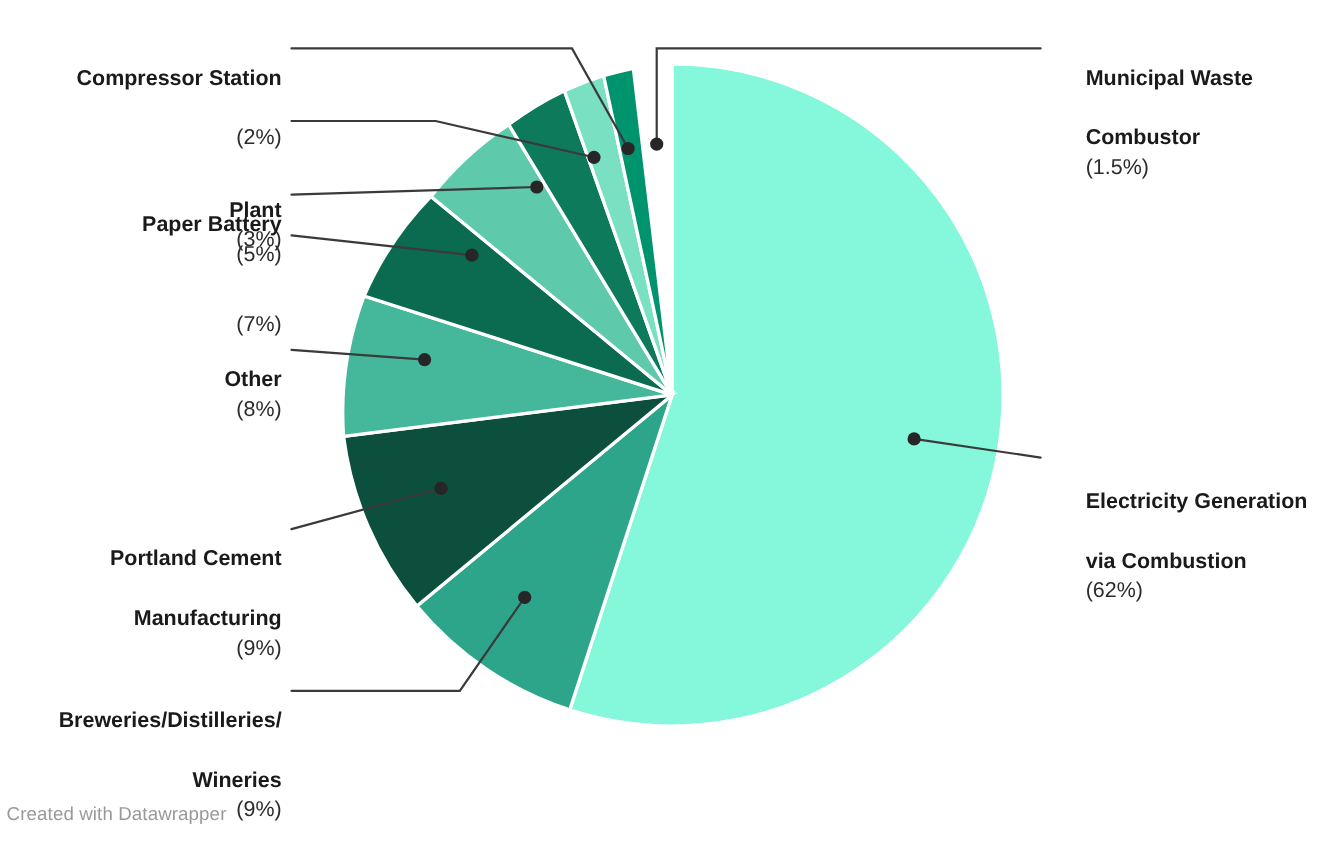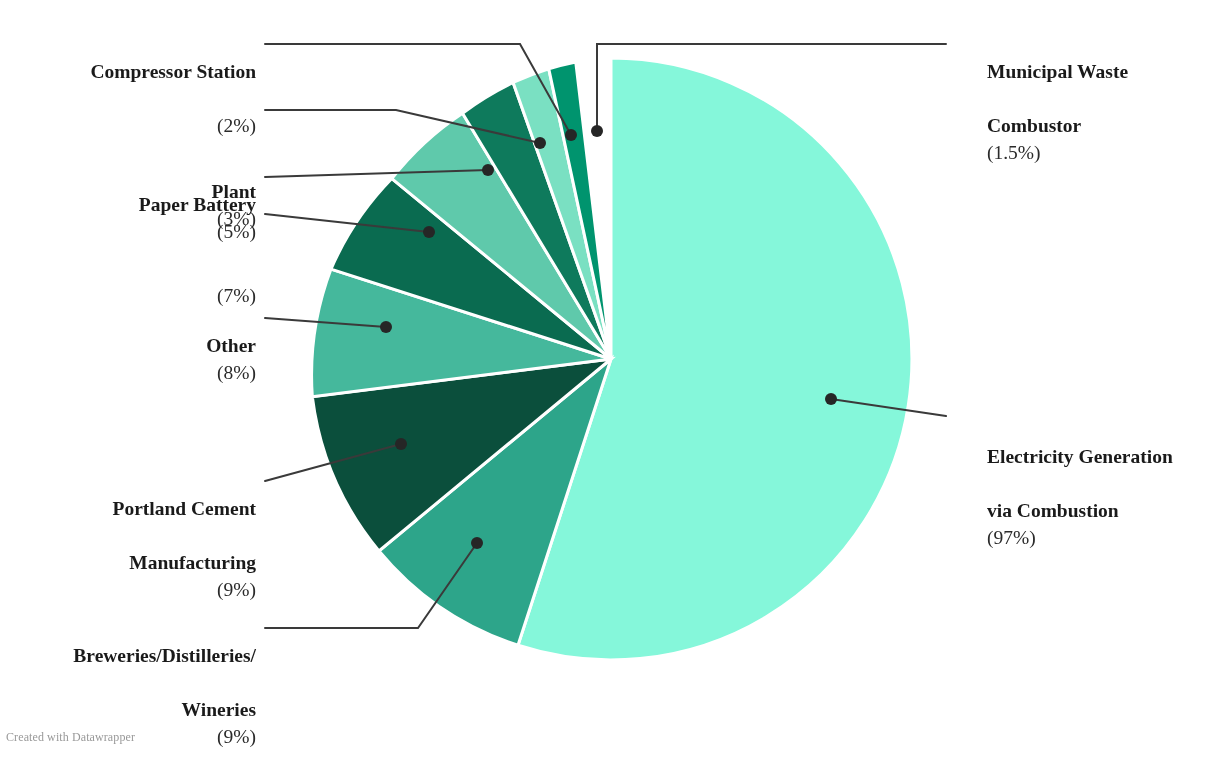--- a/index.html
+++ b/index.html
@@ -20,7 +20,6 @@
     top: 0;
     width: 1220px;
     height: 766px;
-    font-family: Liberation Serif, serif;
   }
   svg#pie-svg {
     position: absolute;

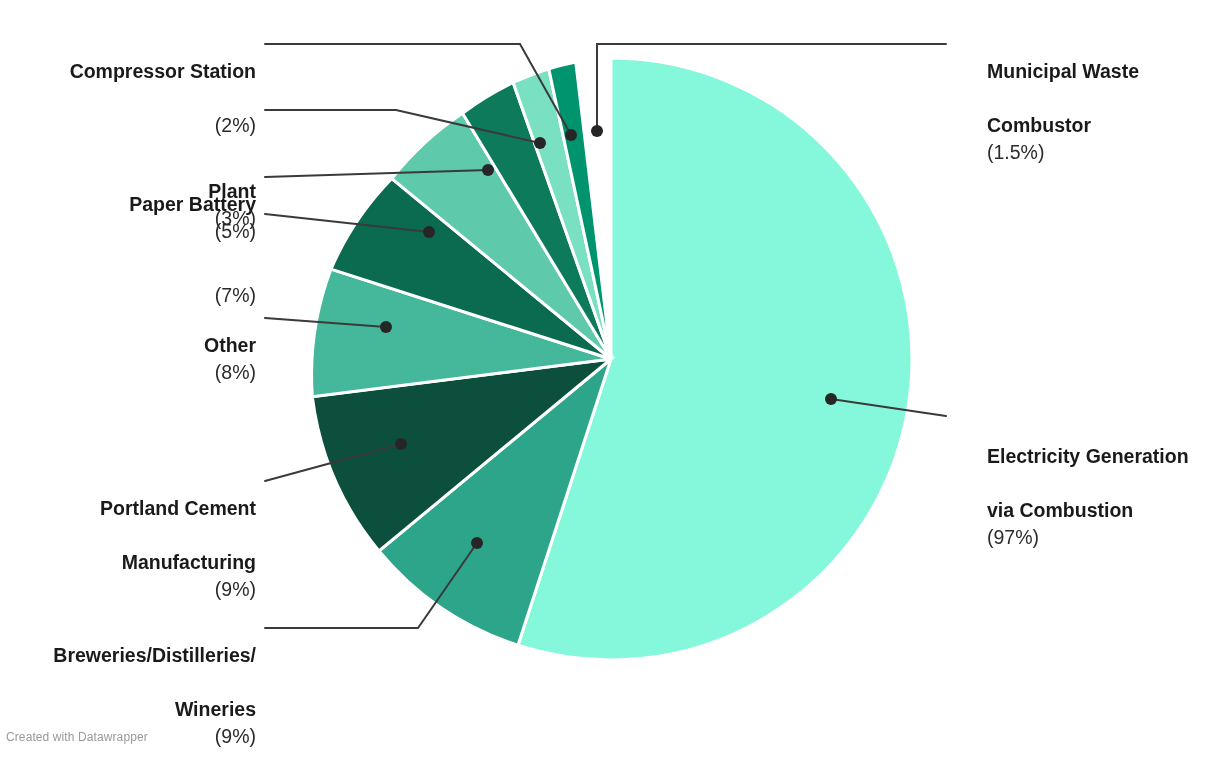--- a/index.html
+++ b/index.html
@@ -160,7 +160,7 @@
   <div class="label right" style="left:956px; top:416px; width:262px;">
     <span>Electricity Generation</span><br>
     <span>via Combustion</span>
-    <span class="pct">(97%)</span>
+    <span class="pct">(62%)</span>
   </div>
 
   <div id="footer-credit">Created with Datawrapper</div>

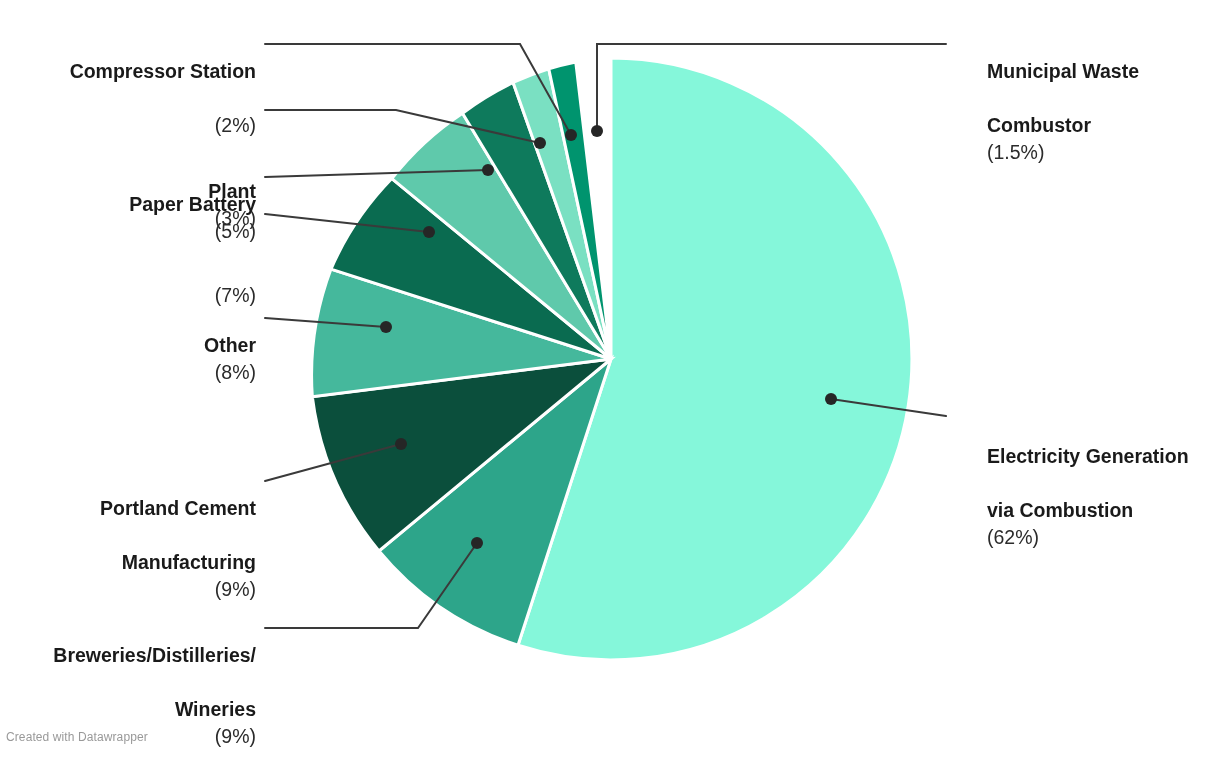--- a/index.html
+++ b/index.html
@@ -45,7 +45,7 @@
     position: absolute;
     left: 6px;
     top: 730px;
-    font-size: 12px;
+    font-size: 17px;
     color: #999999;
     font-weight: 400;
     letter-spacing: 0.1px;

